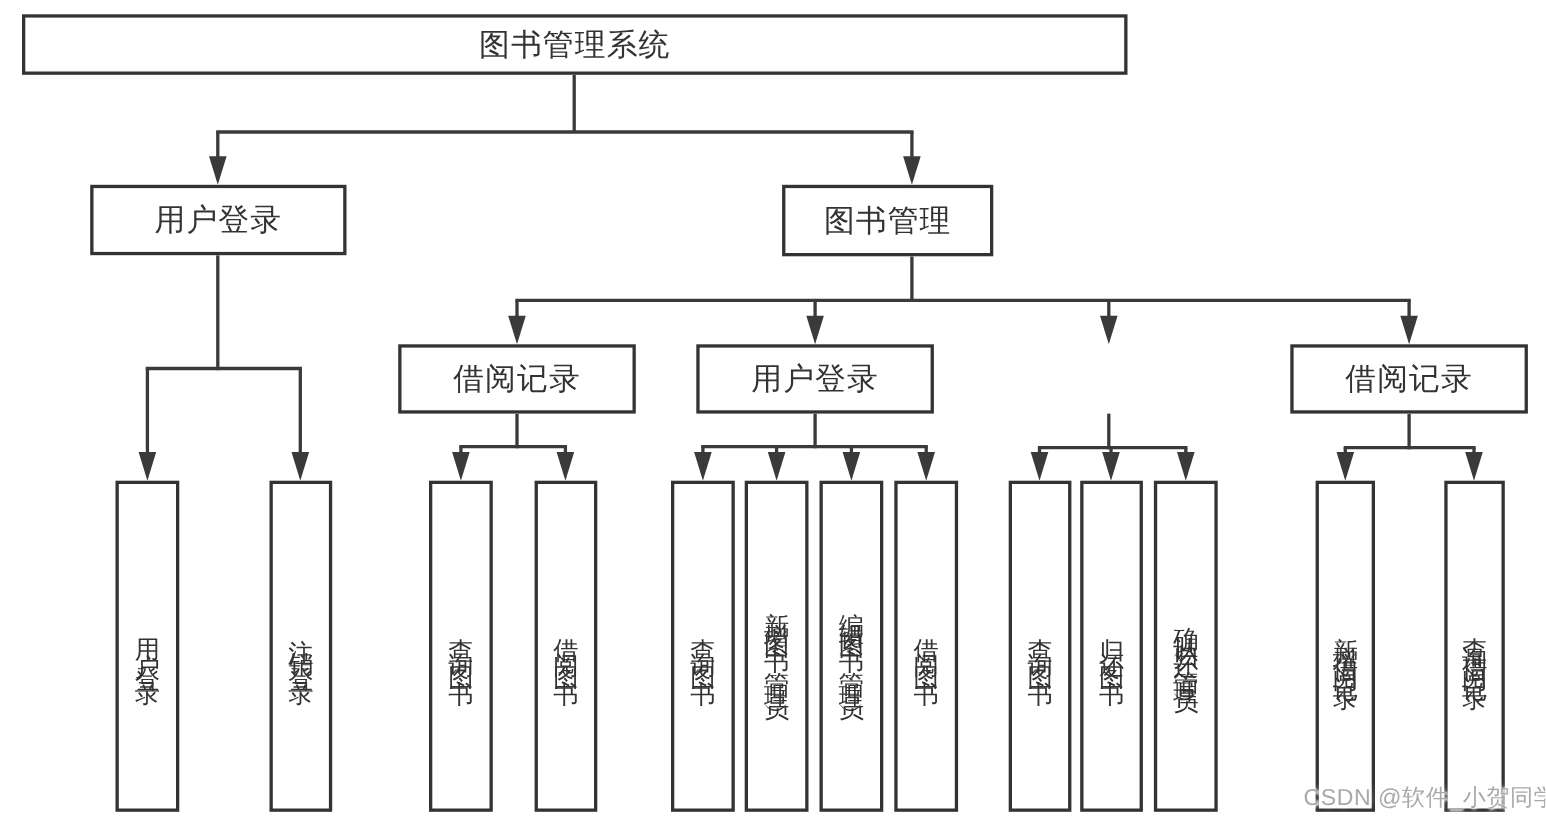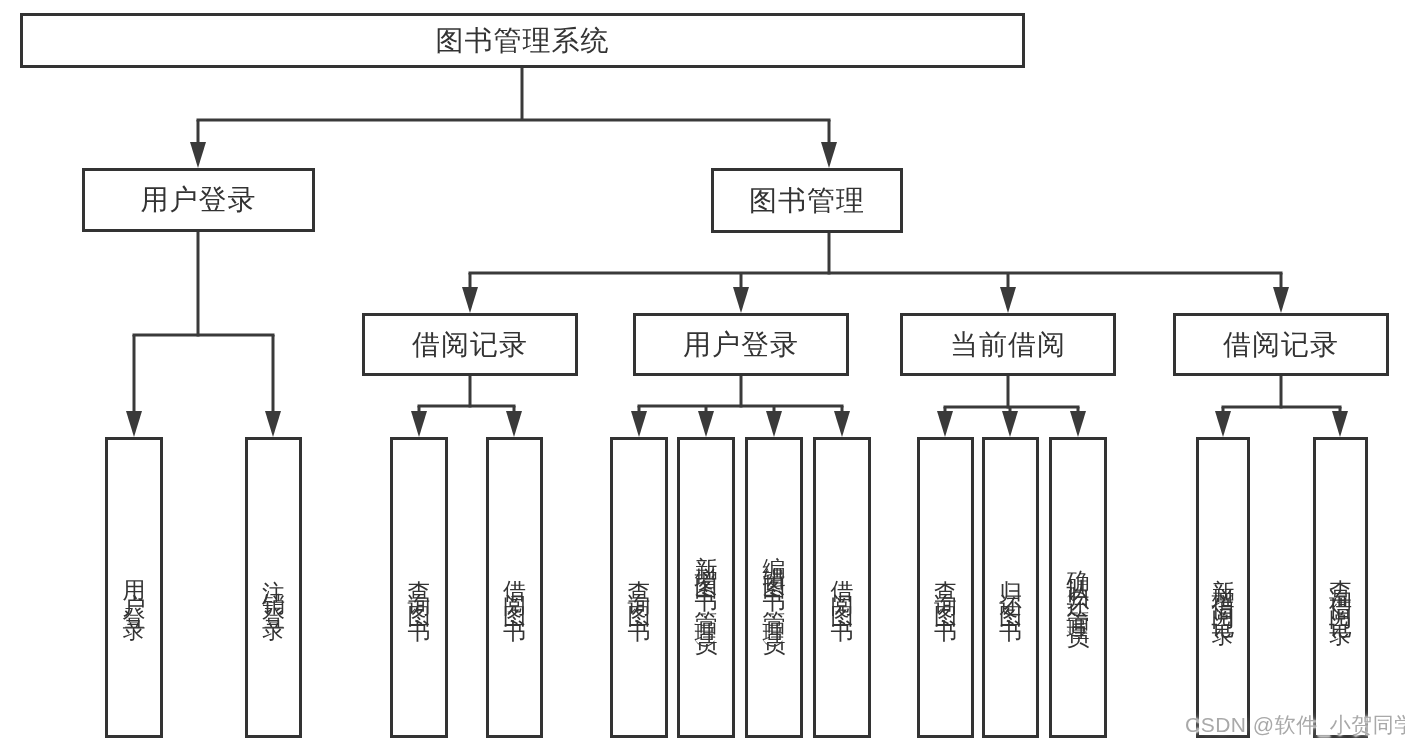--- a/index.html
+++ b/index.html
@@ -157,9 +157,6 @@
   <div class="node" style="left:633px; top:313px; width:216px; height:63px;">
     <span>用户登录</span>
   </div>
-  <div class="node" style="left:900px; top:313px; width:216px; height:63px;">
-    <span>当前借阅</span>
-  </div>
   <div class="node" style="left:1173px; top:313px; width:216px; height:63px;">
     <span>借阅记录</span>
   </div>

